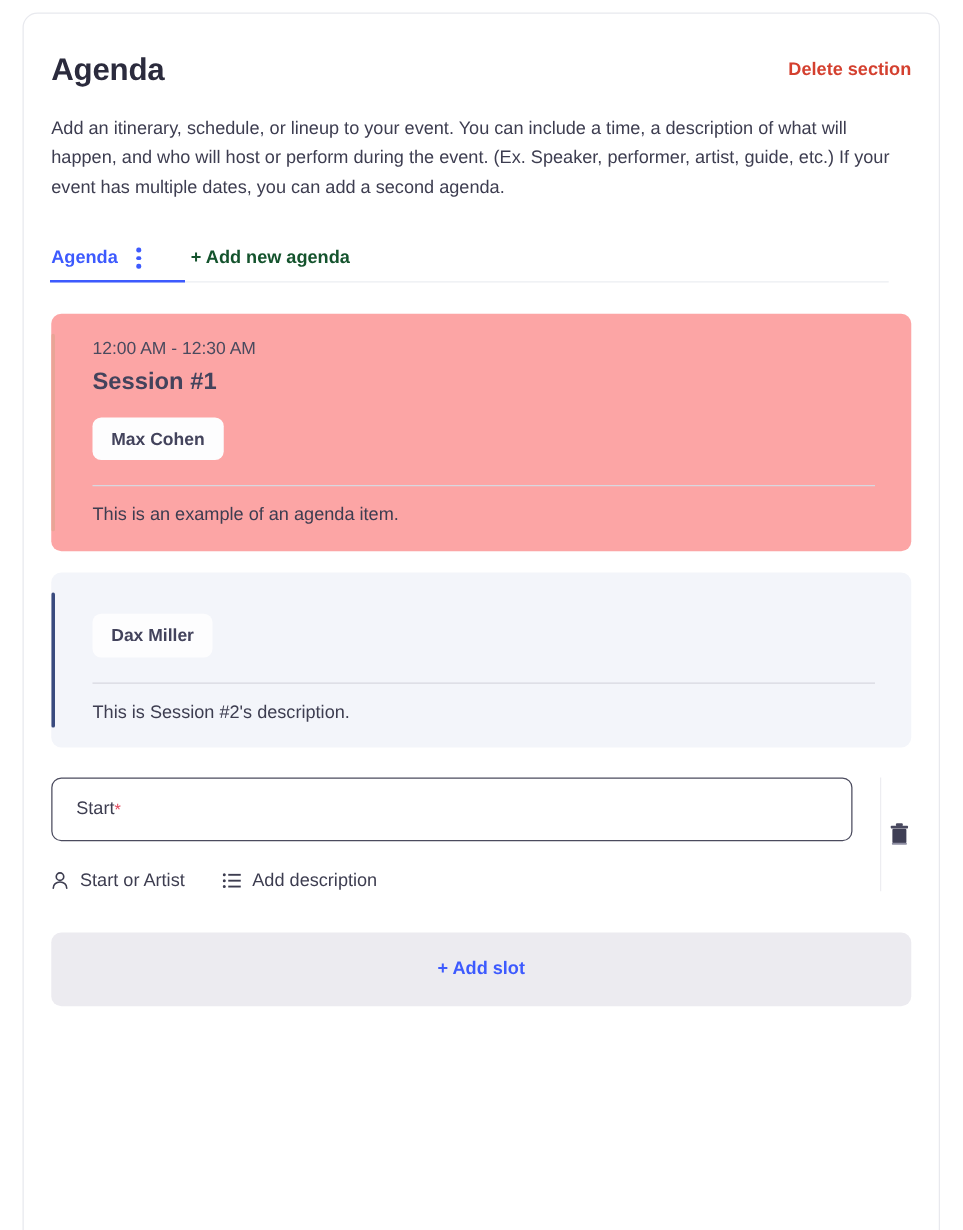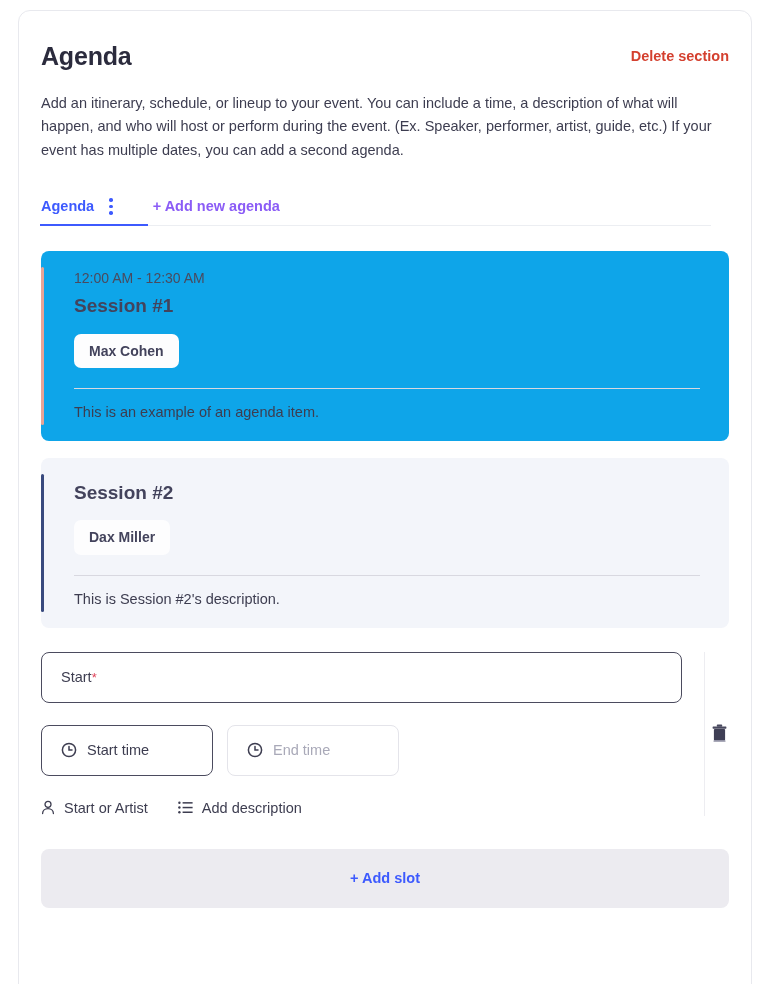--- a/index.html
+++ b/index.html
@@ -131,7 +131,7 @@
   .add-new-agenda {
     font-size: 14.5px;
     font-weight: bold;
-    color: #8b5cf6;
+    color: #14532d;
     cursor: pointer;
     margin-left: 25px;
     text-align: right;

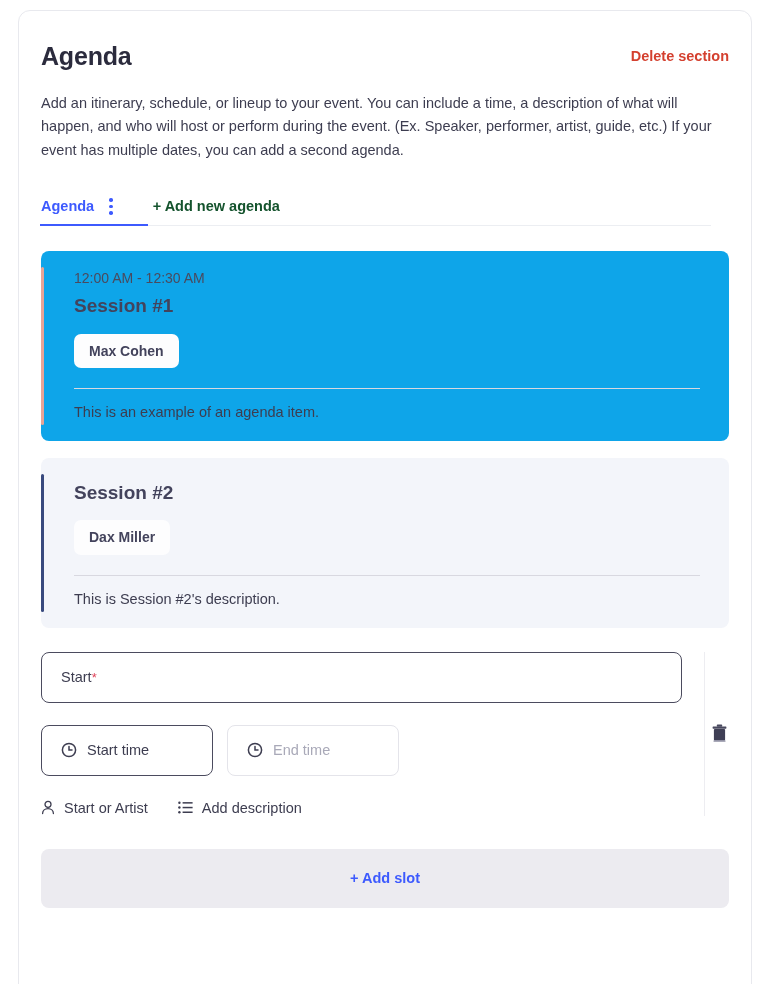--- a/index.html
+++ b/index.html
@@ -157,7 +157,7 @@
   }
   .slot-inner { padding-left: 33px; }
 
-  .slot.rose { background: #0ea5e9; }
+  .slot.rose { background: #fca5a5; }
   .slot.rose .slot-accent { background: #e9a496; }
 
   .slot.blue { background: #f3f5fa; }

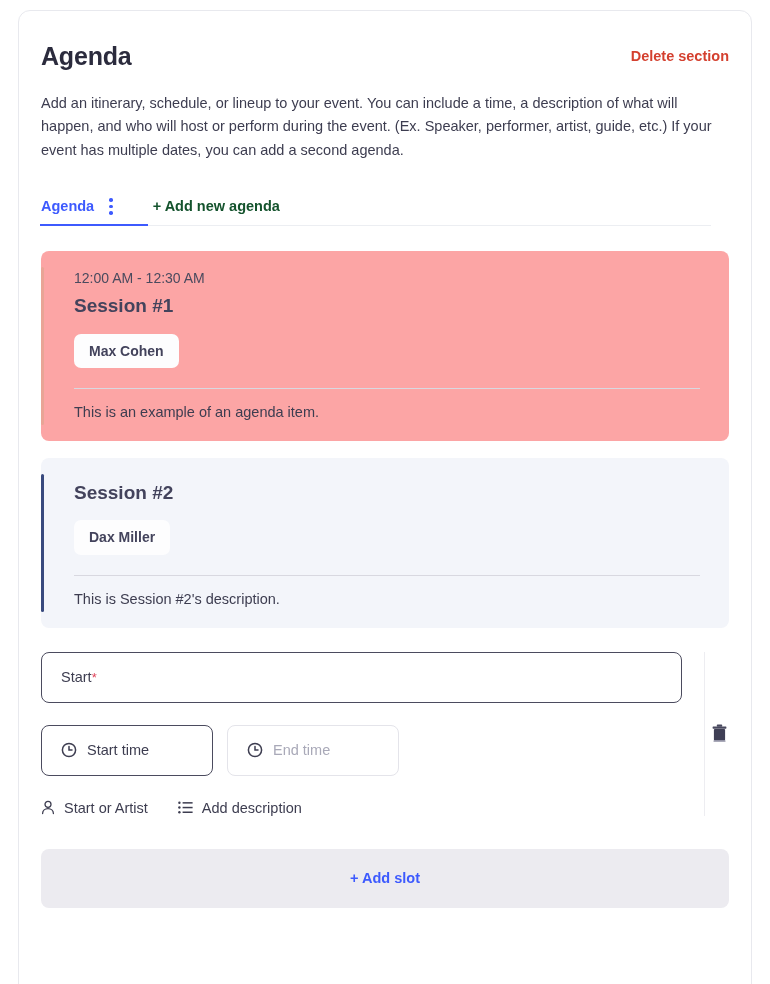--- a/index.html
+++ b/index.html
@@ -345,7 +345,6 @@
       <div class="slot blue">
         <div class="slot-accent"></div>
         <div class="slot-inner">
-          <div class="slot-title">Session #2</div>
           <div class="chips">
             <span class="chip">Dax Miller</span>
           </div>

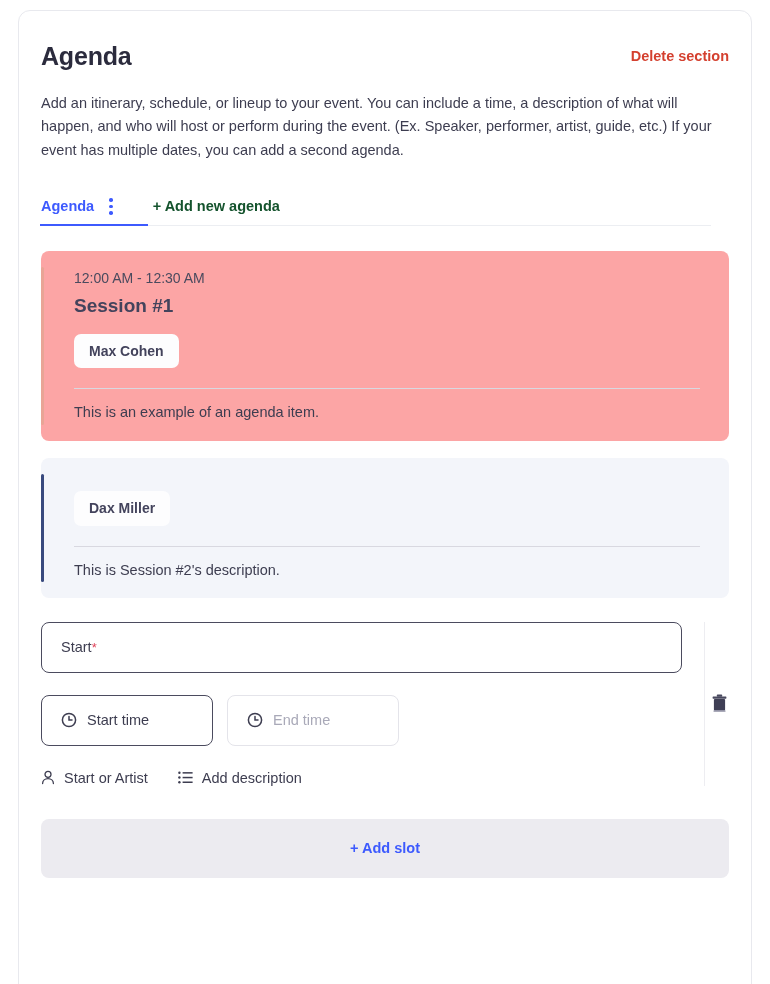--- a/index.html
+++ b/index.html
@@ -363,26 +363,6 @@
             <span class="req">*</span>
         </div>
 
-        <div class="time-row">
-          <div class="time-btn start">
-            <span>
-              <svg width="16" height="16" viewBox="0 0 16 16">
-                <circle cx="8" cy="8" r="6.6" fill="none" stroke="#3d3d50" stroke-width="1.5"></circle>
-                <path d="M8 4.4 V8 H11" fill="none" stroke="#3d3d50" stroke-width="1.5" stroke-linecap="round"></path>
-              </svg>
-            </span>
-            <span>Start time</span>
-          </div>
-          <div class="time-btn end">
-            <span>
-              <svg width="16" height="16" viewBox="0 0 16 16">
-                <circle cx="8" cy="8" r="6.6" fill="none" stroke="#3d3d50" stroke-width="1.5"></circle>
-                <path d="M8 4.4 V8 H11" fill="none" stroke="#3d3d50" stroke-width="1.5" stroke-linecap="round"></path>
-              </svg>
-            </span>
-            <span>End time</span>
-          </div>
-        </div>
 
         <div class="meta-row">
           <div class="meta-btn">

